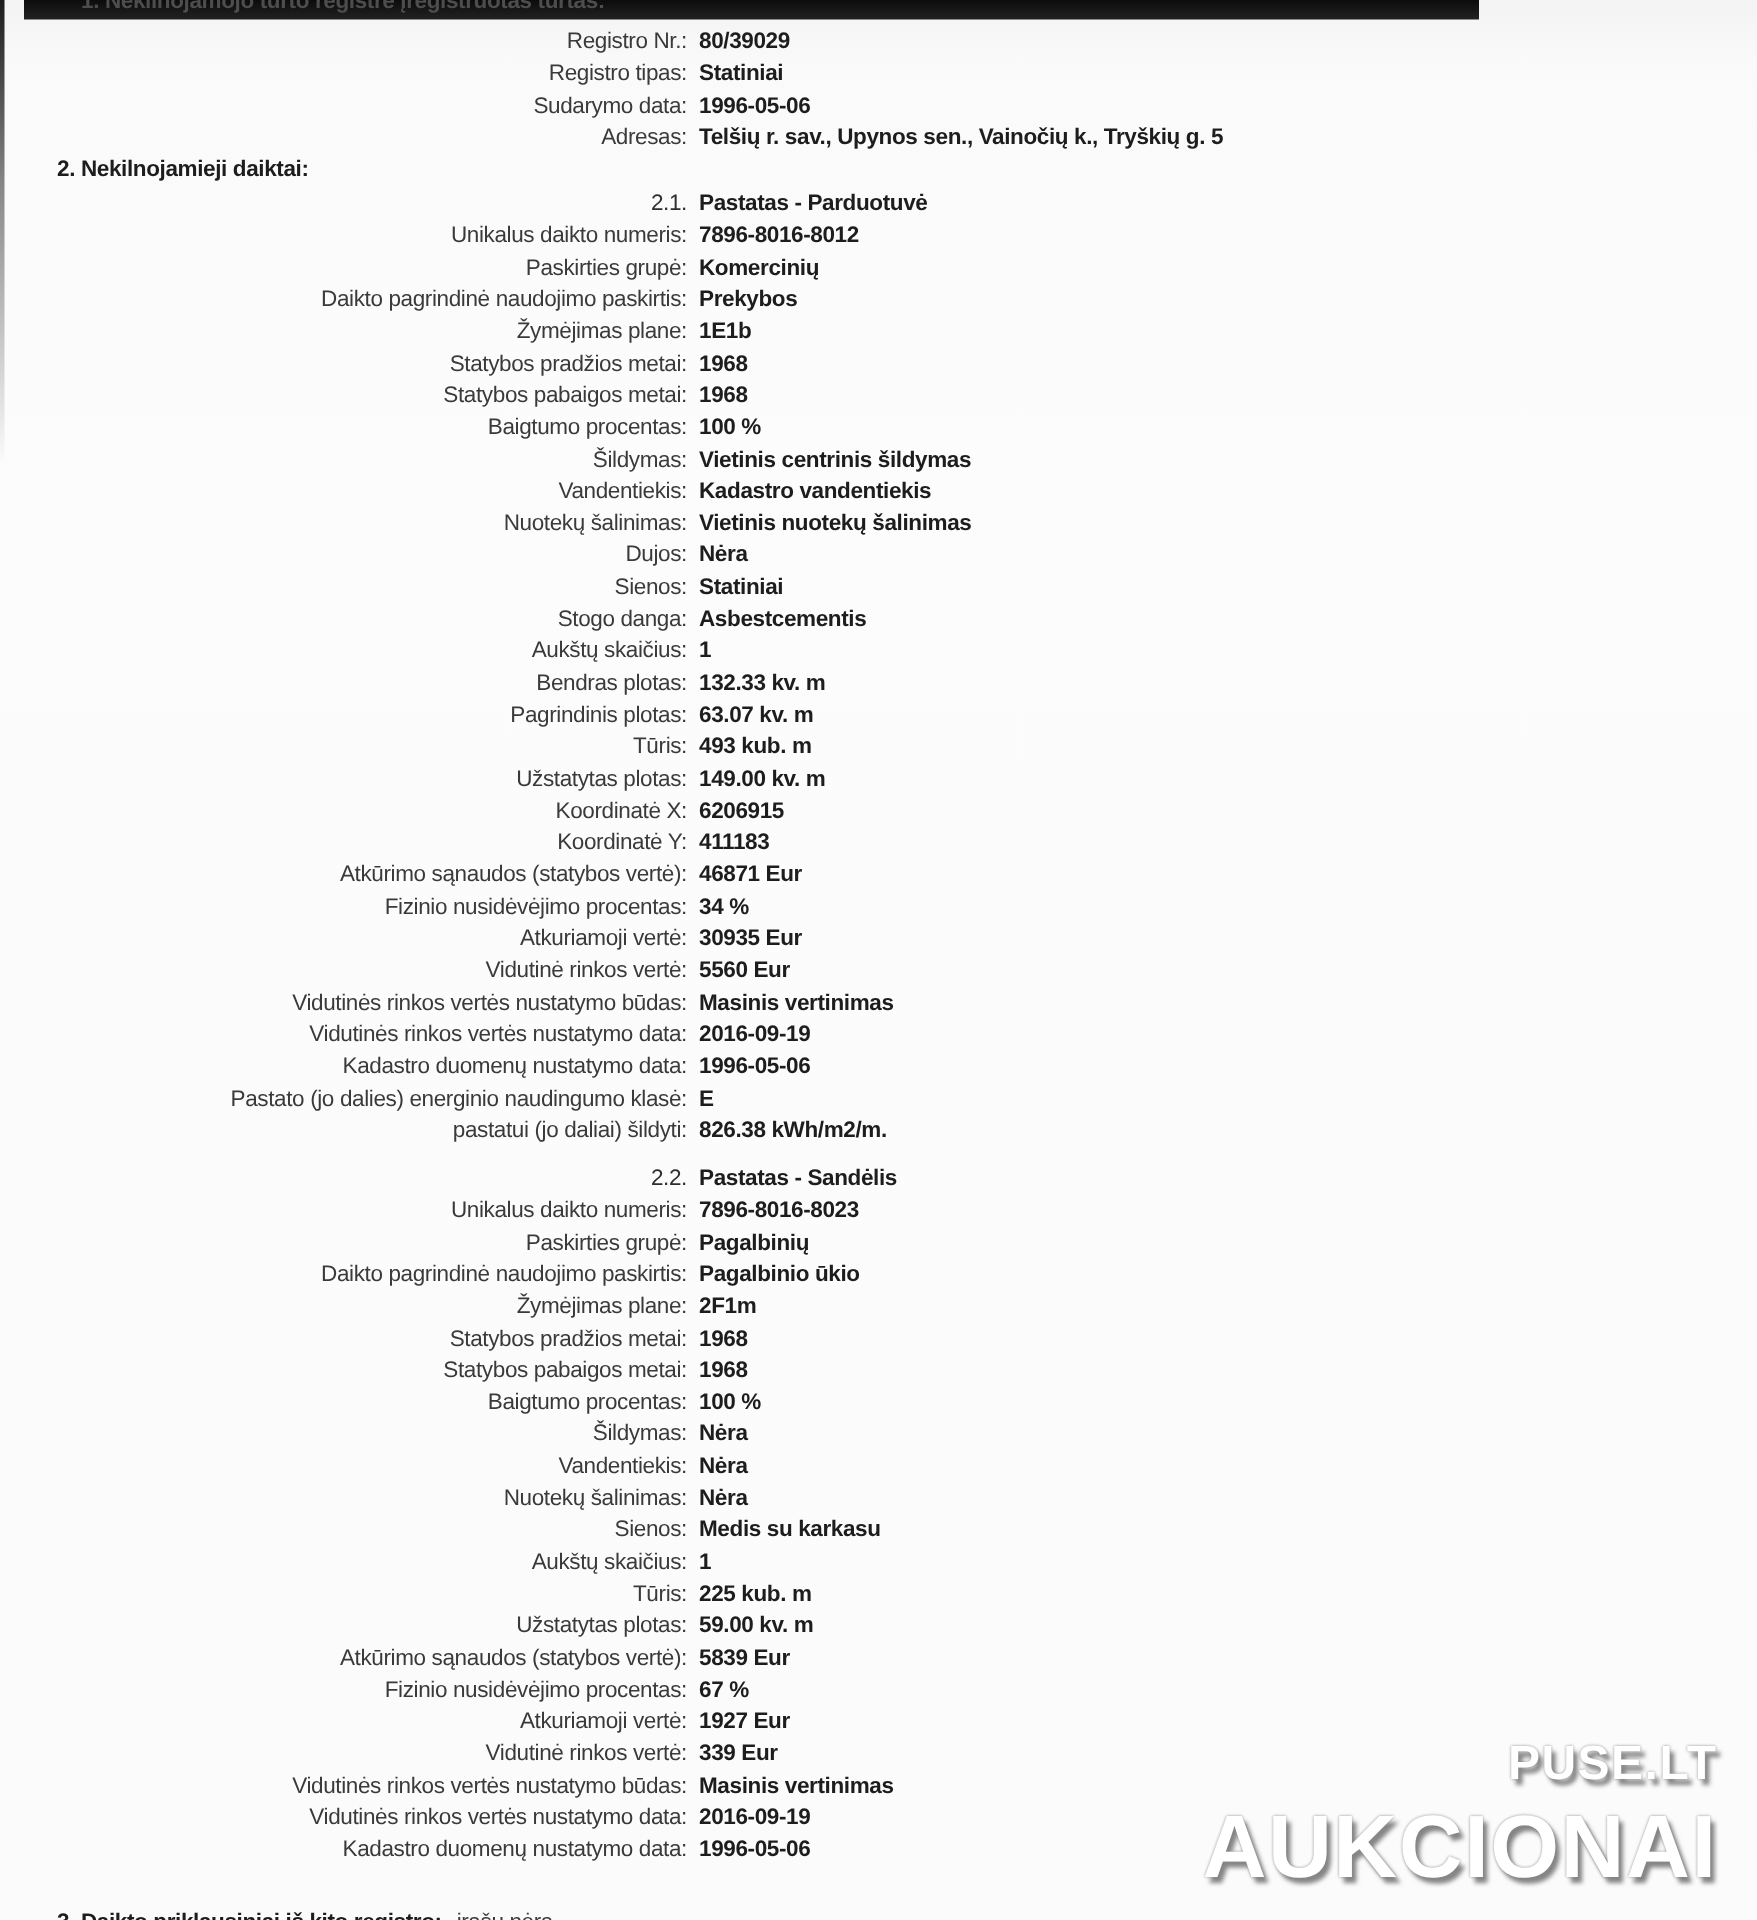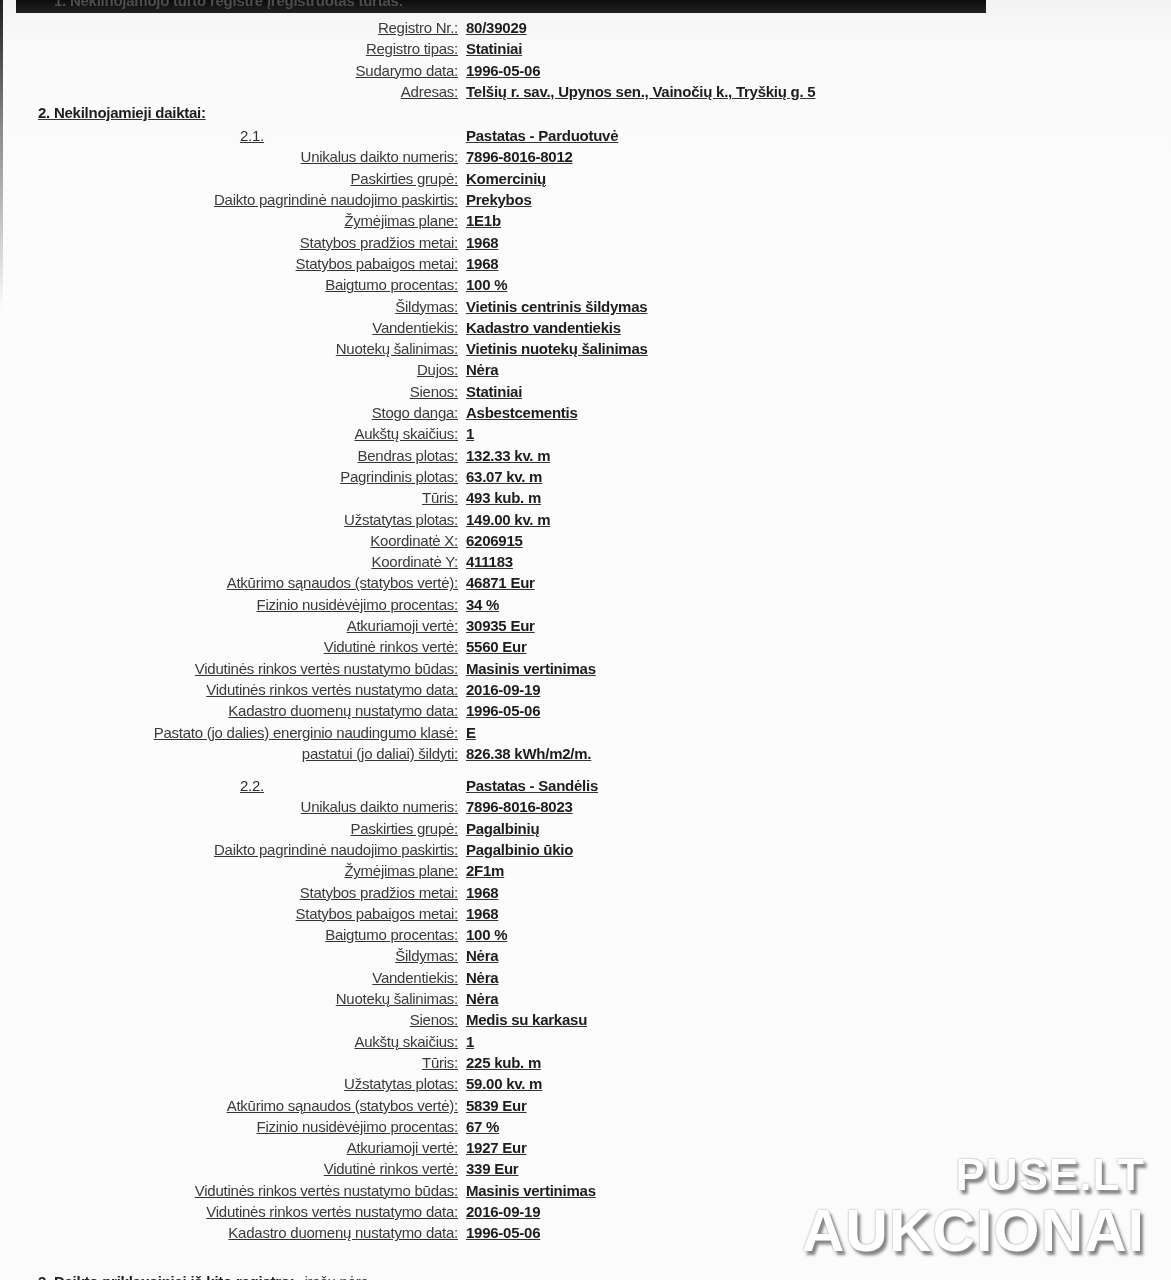--- a/index.html
+++ b/index.html
@@ -16,7 +16,7 @@
   
   .left-strip{position:absolute;left:0;top:0;width:3px;height:310px;z-index:2;
               background:linear-gradient(180deg,#1b1b1b 0%,rgba(40,40,40,.55) 40%,rgba(60,60,60,0) 100%);}
-  .content{position:absolute;top:13px;left:0;width:1171px;text-decoration:underline;}
+  .content{position:absolute;top:13px;left:0;width:1171px;}
   .rows{padding-top:4px;}
   .row{display:flex;line-height:21.3px;white-space:nowrap;}
   .lab{width:458px;text-align:right;color:#3a3a3a;flex:0 0 458px;}

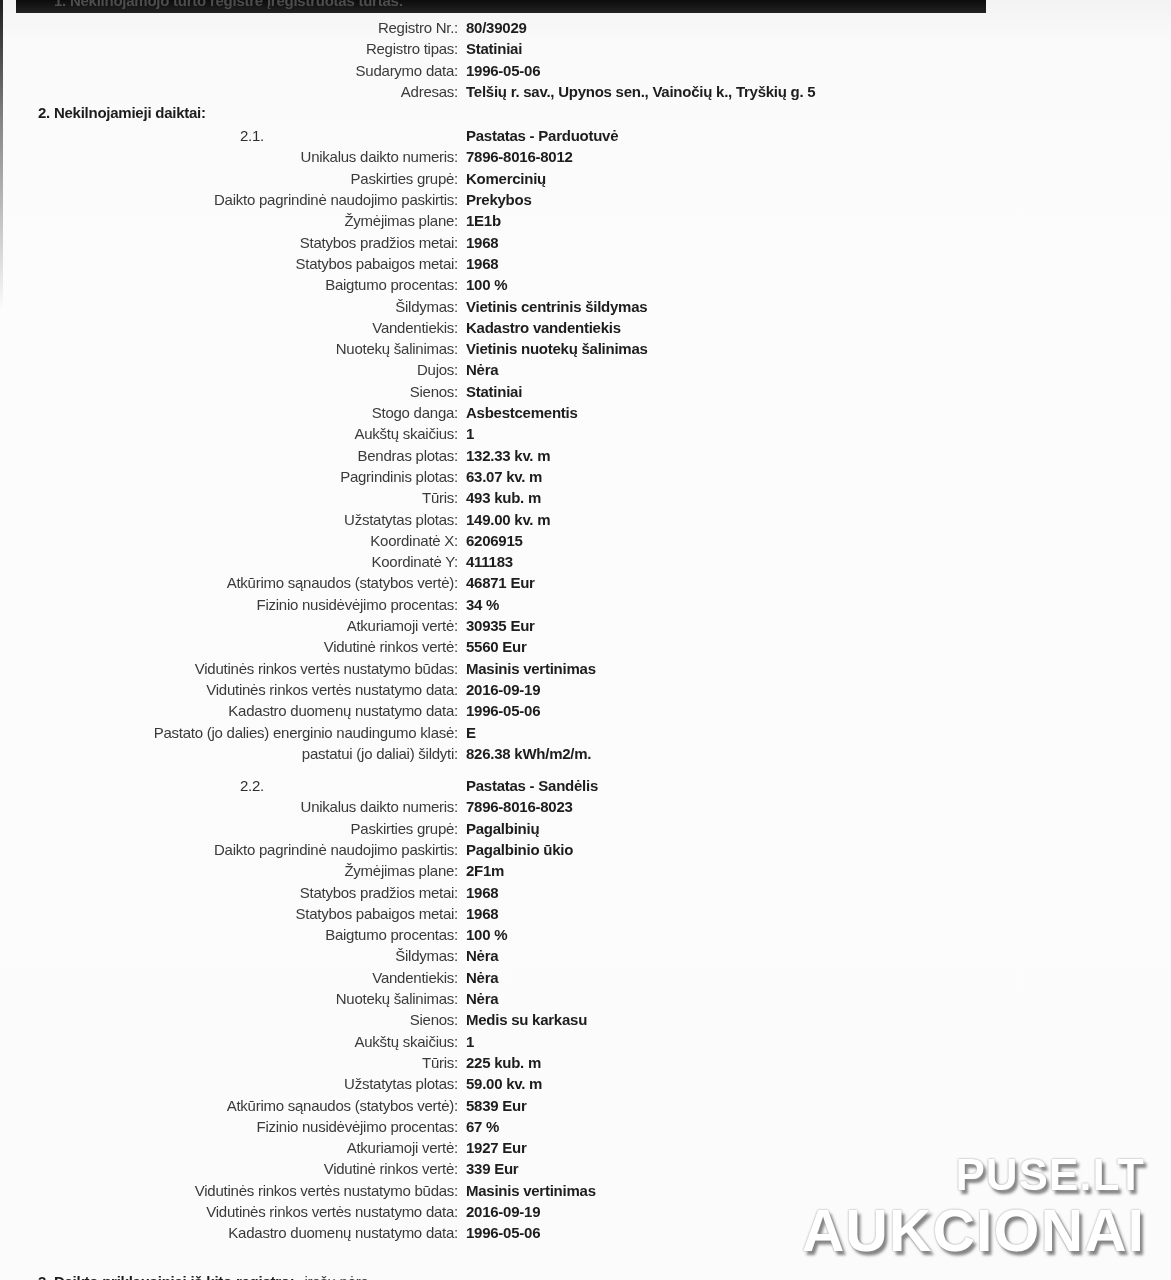--- a/index.html
+++ b/index.html
@@ -25,7 +25,7 @@
   .item{margin-top:1px;}
   .item + .item{margin-top:11px;}
   .item-head{display:flex;line-height:21.3px;}
-  .item-num{width:458px;flex:0 0 458px;box-sizing:border-box;text-align:center;
+  .item-num{width:458px;flex:0 0 458px;box-sizing:border-box;text-align:right;
             padding-left:46px;color:#2e2e2e;}
   
   .sec3{position:absolute;top:1271px;left:0;padding-left:38px;line-height:21.3px;

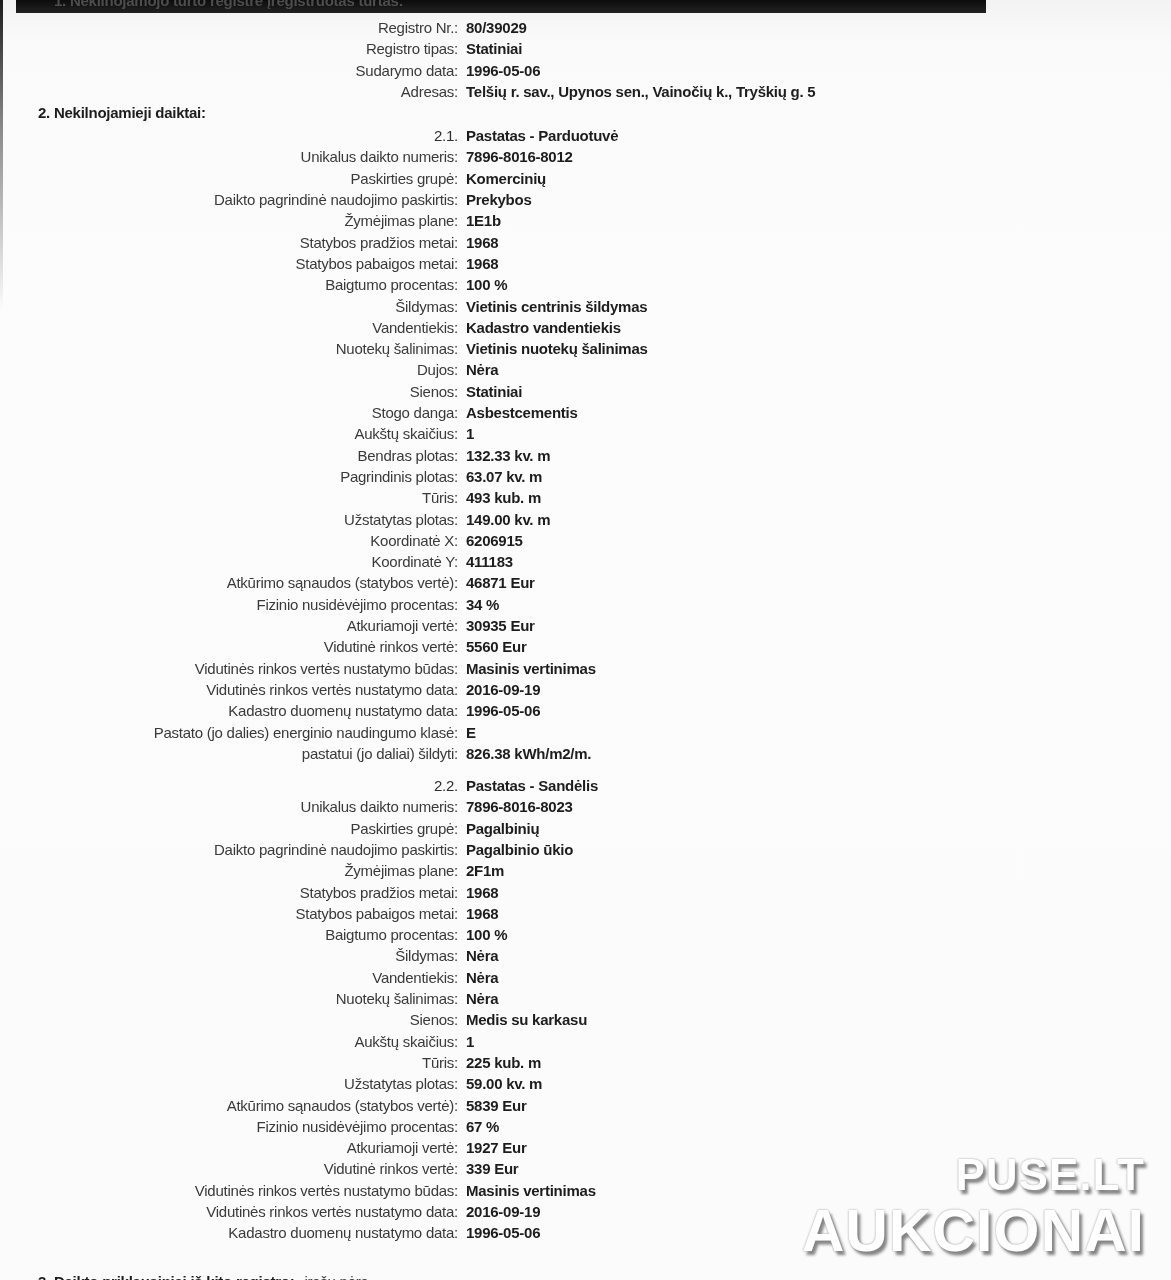--- a/index.html
+++ b/index.html
@@ -36,7 +36,7 @@
   .watermark{position:absolute;right:26px;top:1147px;text-align:right;z-index:4;
              font-weight:bold;color:#fff;letter-spacing:1px;line-height:56px;
              text-shadow:0 0 2px rgba(135,135,135,.95), 3px 4px 3px rgba(55,55,55,.6);}
-  .wm1{font-size:44px;}
+  .wm1{font-size:32px;}
   .wm2{font-size:59px;}
 </style>
 </head>

